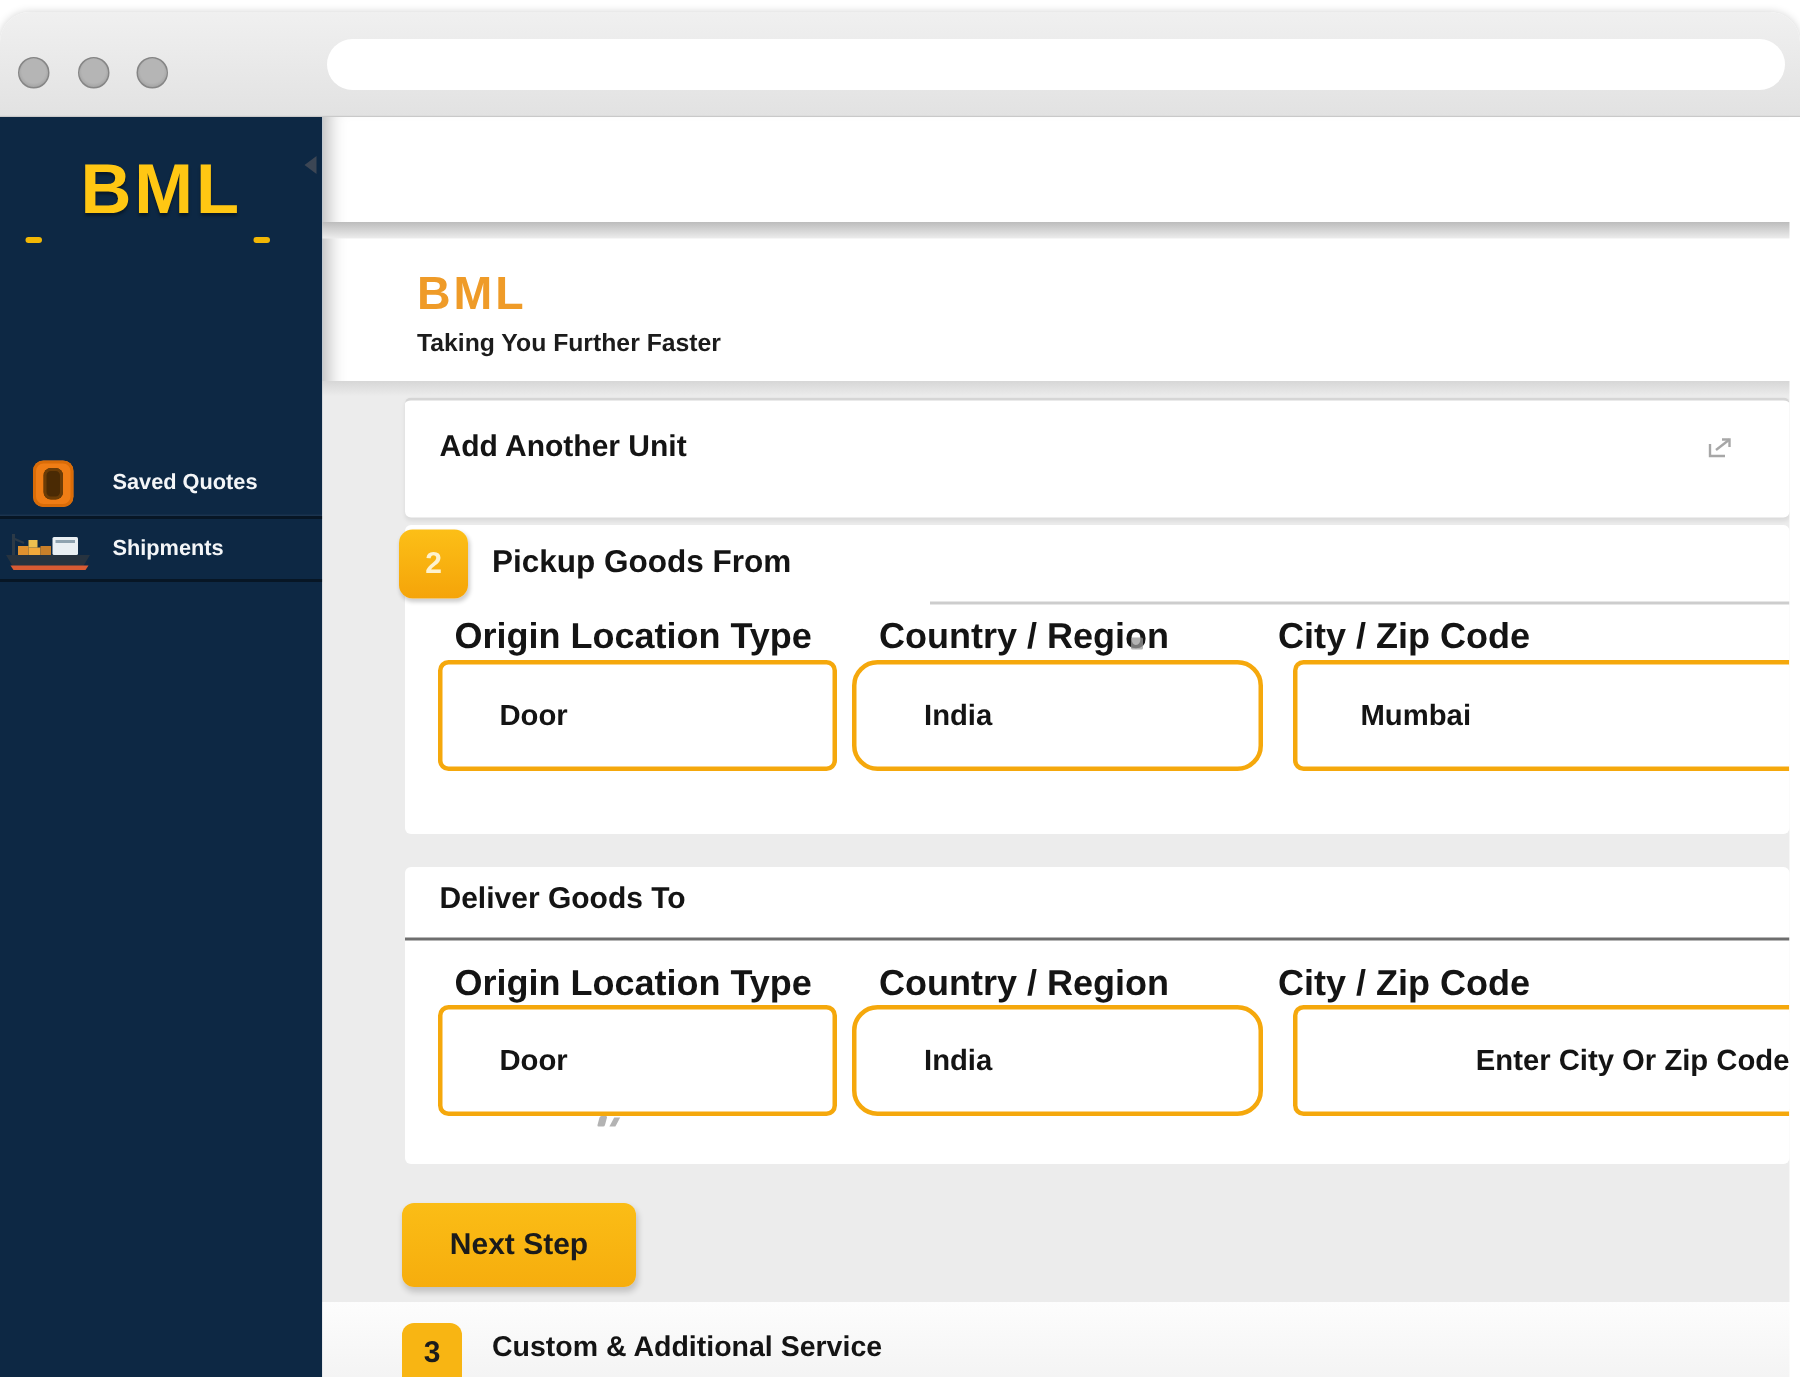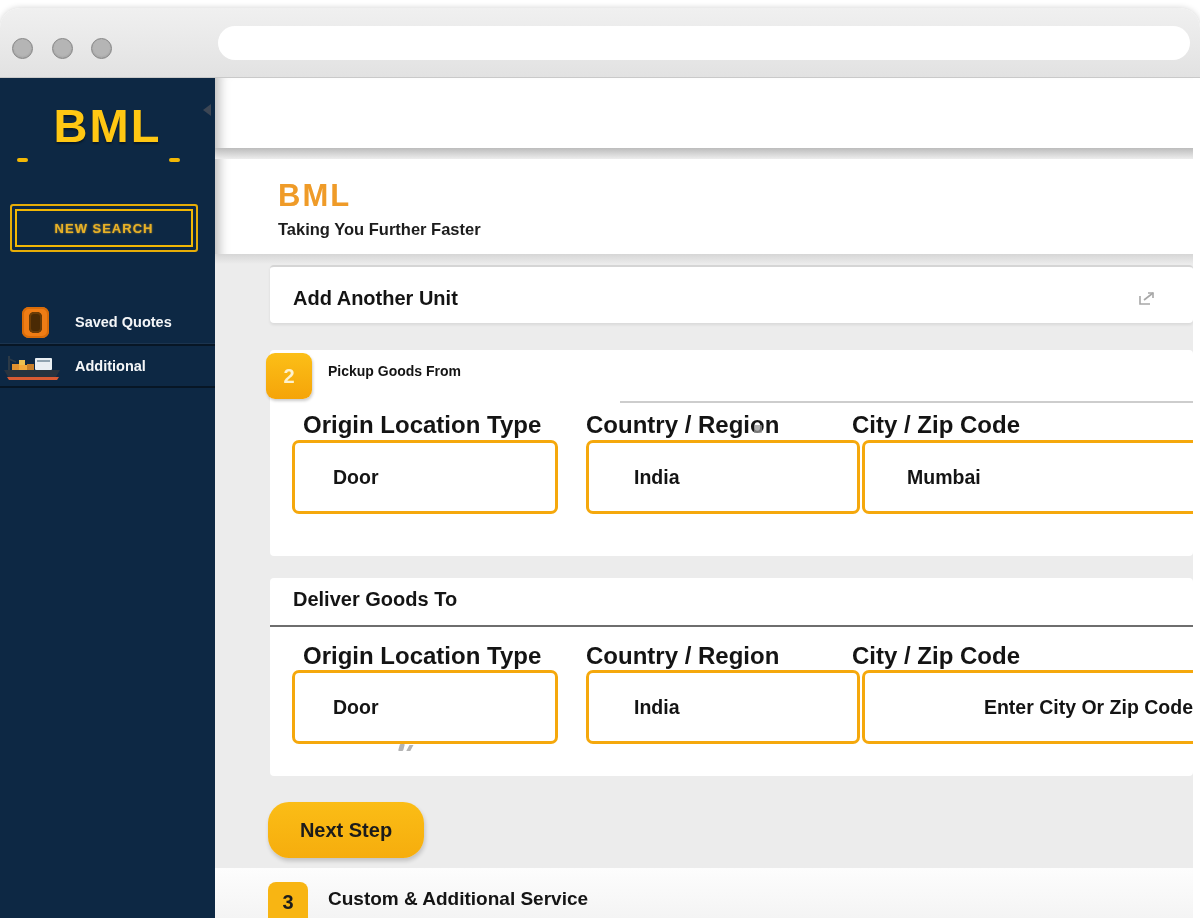--- a/index.html
+++ b/index.html
@@ -140,9 +140,6 @@
     <div class="logo-dash r"></div>
     <div class="collapse-arrow"></div>
 
-    <button class="new-search">
-      <span>NEW SEARCH</span>
-    </button>
 
     <nav class="menu">
       <div class="menu-item">

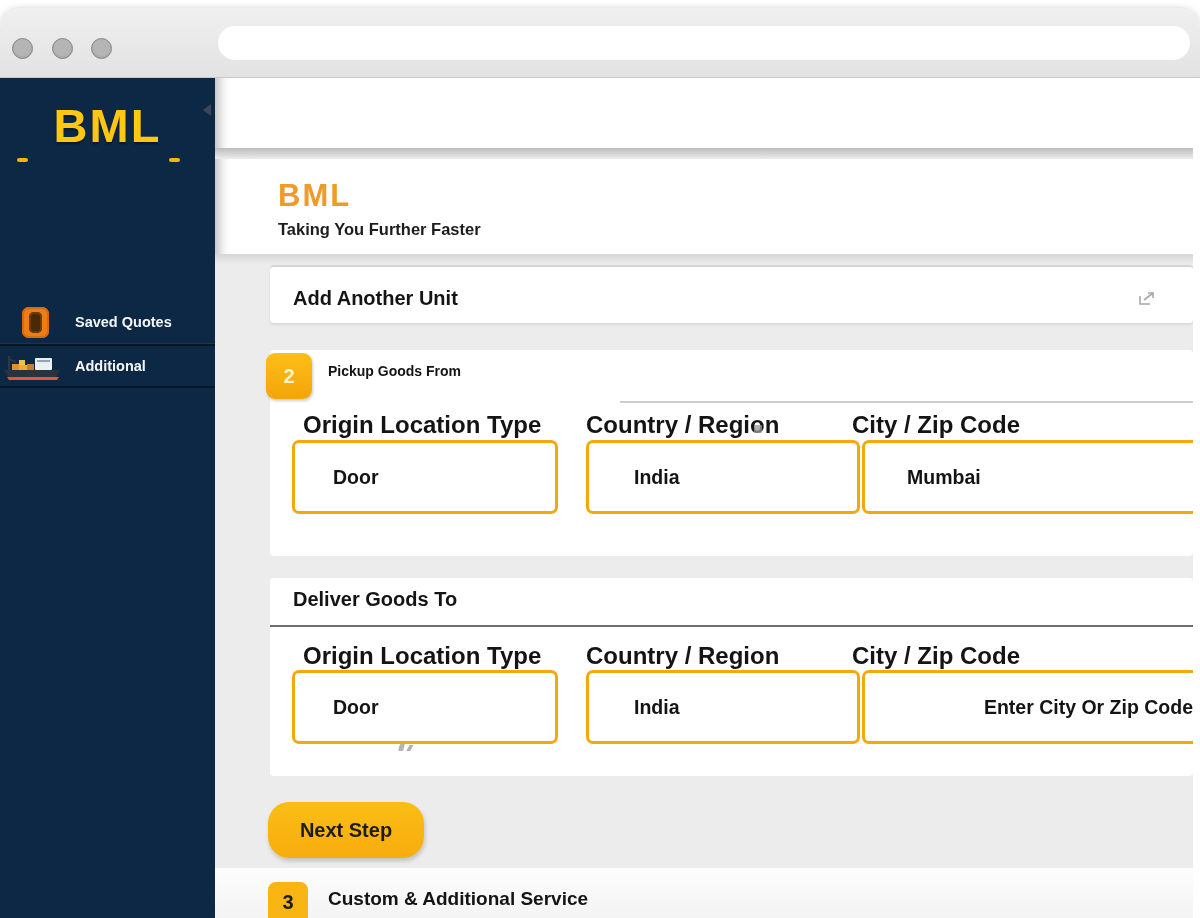--- a/index.html
+++ b/index.html
@@ -69,7 +69,7 @@
              color:#1c1c1c; }
 
   .card { position:absolute; left:55px; width:923px; background:#fff; border-radius:4px; }
-  .card-add { top:187px; height:58px; border-top:2px solid #d5d5d5;
+  .card-add { top:187px; height:80px; border-top:2px solid #d5d5d5;
               box-shadow:0 2px 3px rgba(0,0,0,.08);text-decoration:underline; }
   .card-add .title { position:absolute; left:23px; top:0; line-height:62px;
                      font-size:20px; font-weight:bold; color:#141414; }

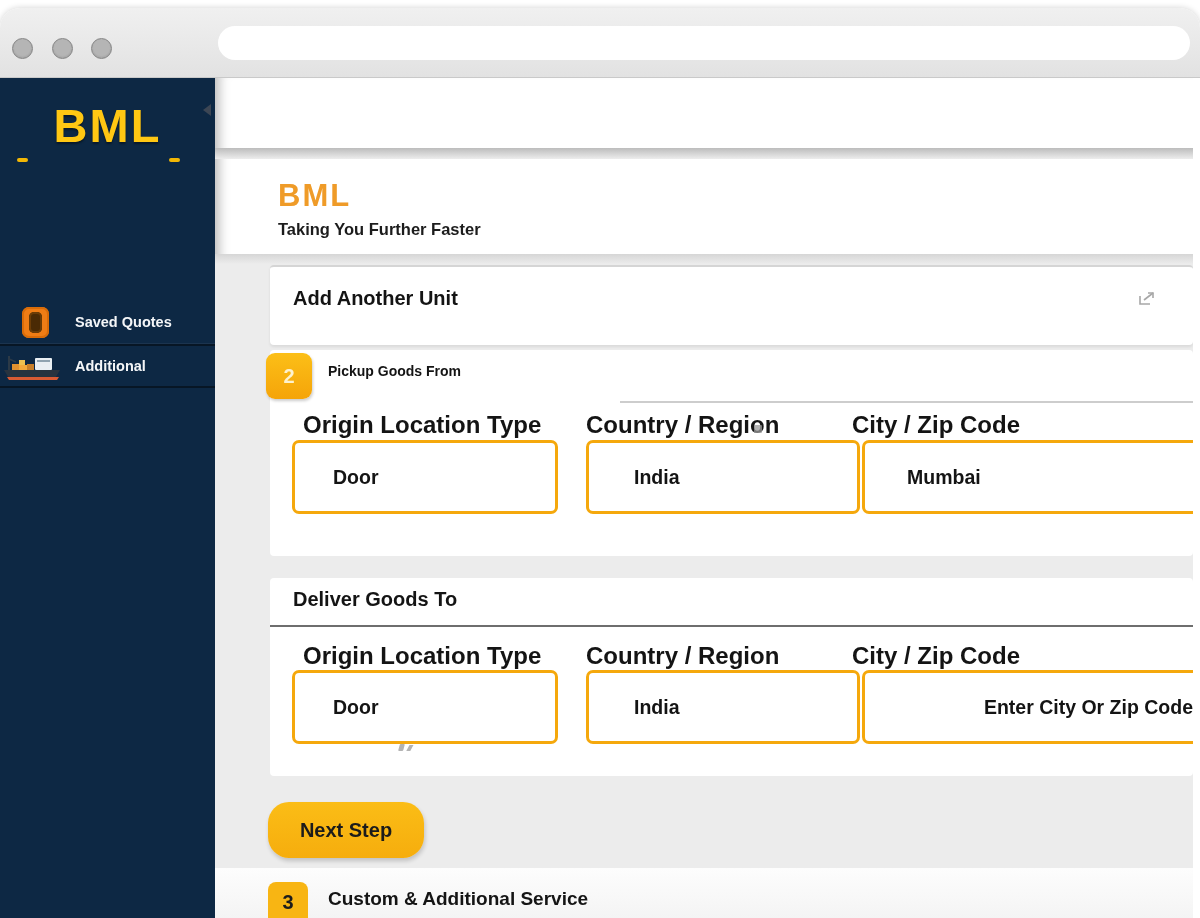--- a/index.html
+++ b/index.html
@@ -161,7 +161,7 @@
             <path d="M5 25 h52 l-2 3 H7 Z" fill="#d95b33"></path>
           </svg>
         </span>
-        <span class="label">Additional</span>
+        <span class="label">Shipments</span>
       </div>
     </nav>
   </aside>

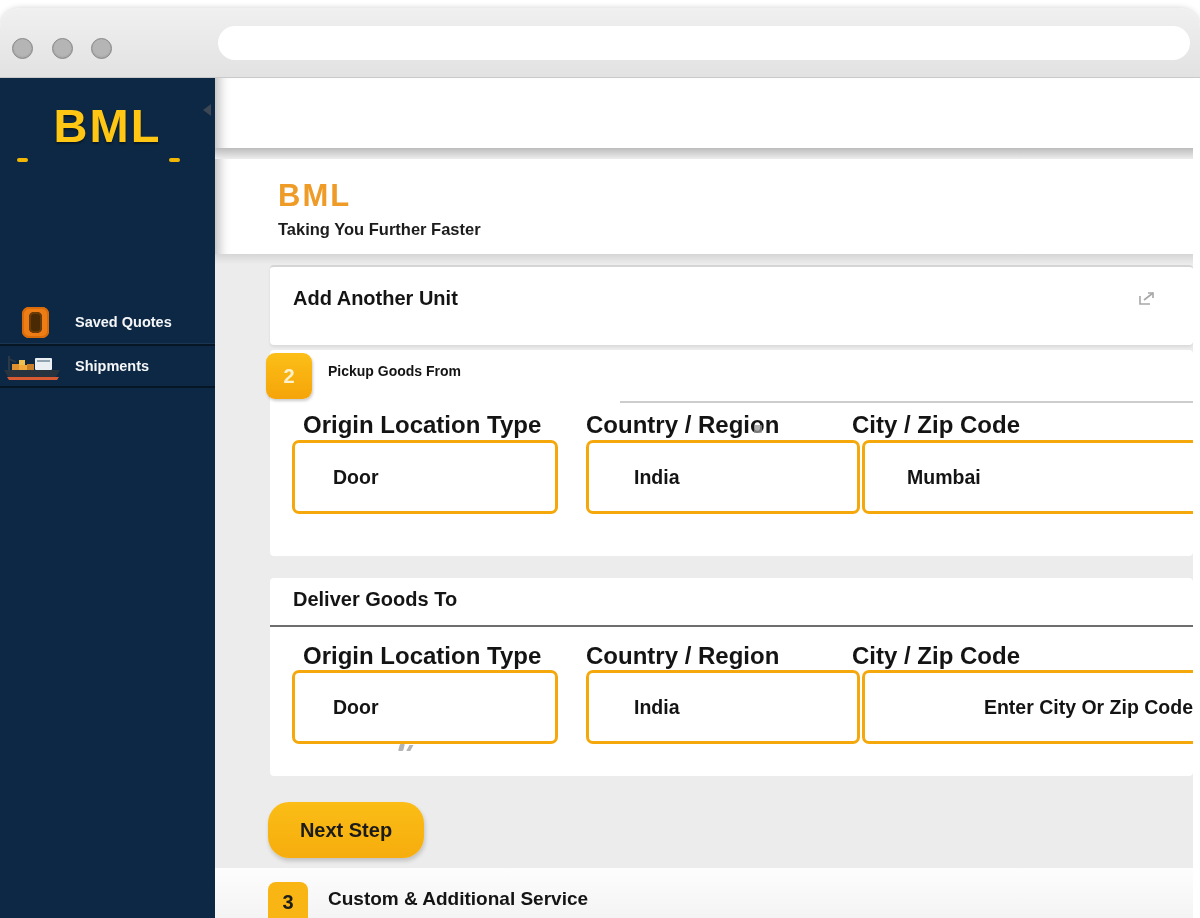--- a/index.html
+++ b/index.html
@@ -82,7 +82,7 @@
                 border-radius:9px; background:linear-gradient(#fcbf17,#f5a409);
                 color:#fdf2cf; font-size:20px; font-weight:bold; text-align:center;
                 line-height:46px; box-shadow:1px 2px 3px rgba(0,0,0,.2); }
-  .card-pickup .sec-title { position:absolute; left:58px; top:13px; font-size:14px;
+  .card-pickup .sec-title { position:absolute; left:58px; top:13px; font-size:21px;
                             font-weight:bold; color:#141414; }
   .pickup-line { position:absolute; left:350px; right:0; top:51px; height:2px; background:#cdcdcd; }
 

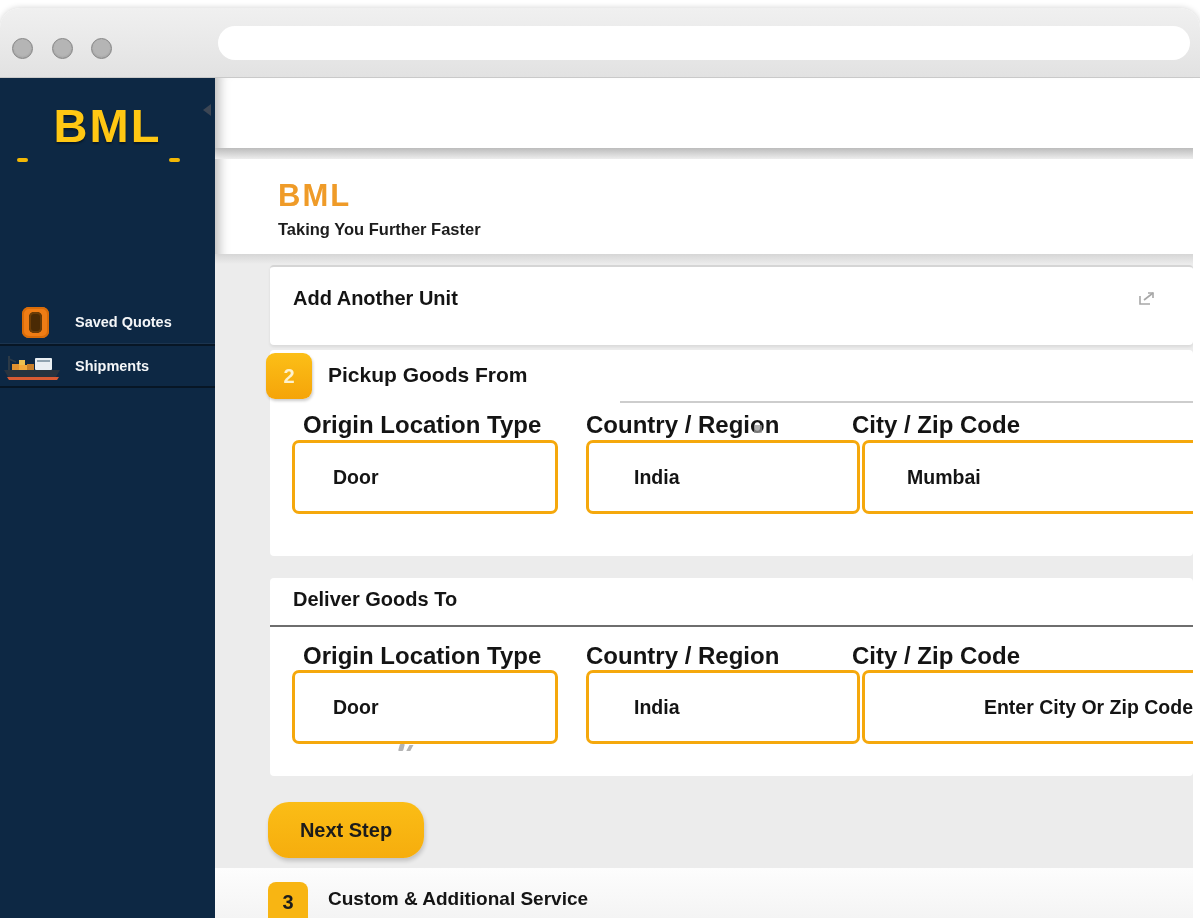--- a/index.html
+++ b/index.html
@@ -95,7 +95,7 @@
            border-radius:7px; font-size:19.5px; font-weight:bold; color:#141414;
            line-height:68px; cursor:text; }
   .f-box.clip { border-right:none; border-radius:7px 0 0 7px; }
-  .fx1 { left:22px; width:266px; }  .fx2 { left:316px; width:274px; }
+  .fx1 { left:22px; width:266px; }  .fx2 { left:298px; width:274px;border-radius:17px; }
   .fx3 { left:592px; width:331px; }
   .lx1 { left:33px; } .lx2 { left:316px; } .lx3 { left:582px; }
   .card-pickup  .f-label { top:61px; }  .card-pickup  .f-box { top:90px; }

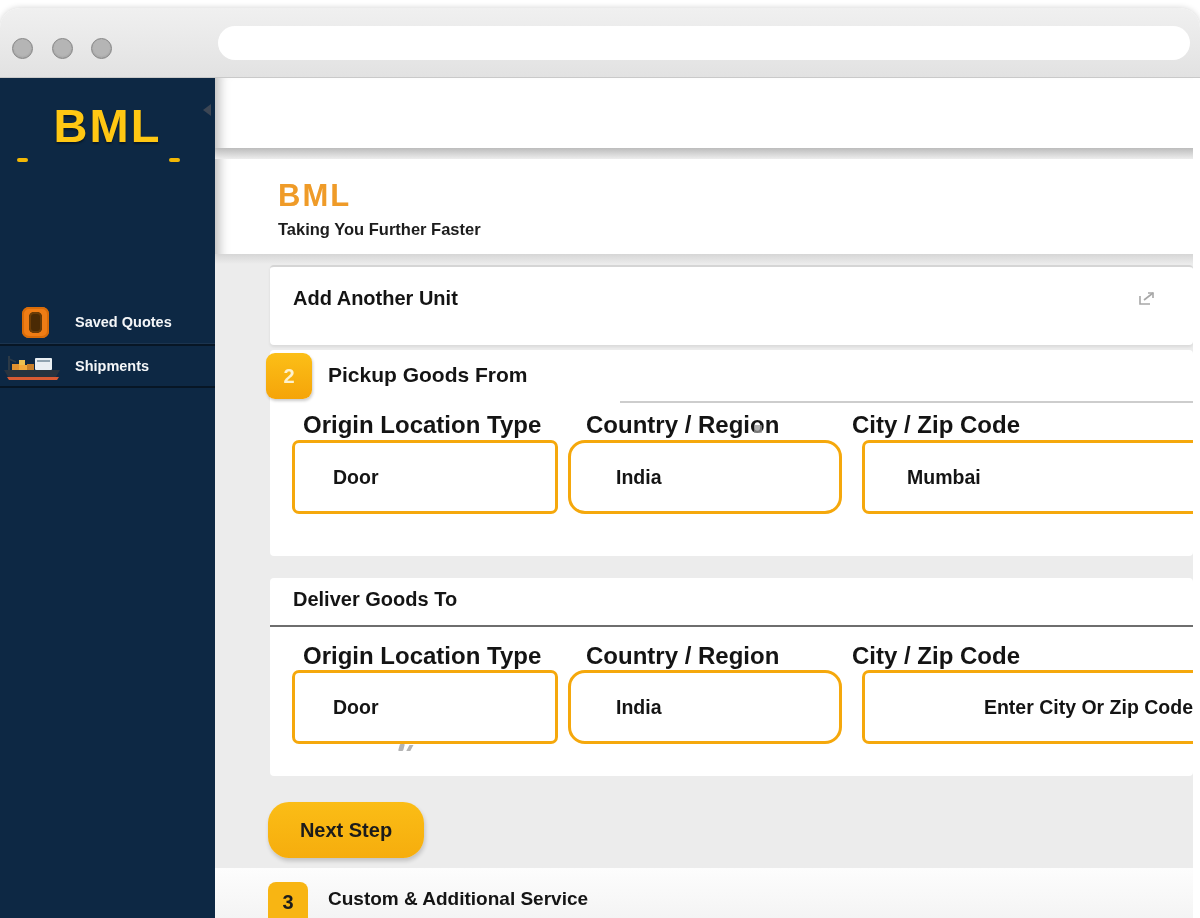--- a/index.html
+++ b/index.html
@@ -104,7 +104,7 @@
   .padp { padding-left:30px;text-align:right; }
 
   .next-btn { position:absolute; left:53px; top:724px; width:156px; height:56px;
-              background:linear-gradient(#fbbd16,#f6ad0d); border:none; border-radius:21px;
+              background:linear-gradient(#fbbd16,#f6ad0d); border:none; border-radius:8px;
               font-family:inherit; font-size:20px; font-weight:bold; color:#1b1b1b;
               cursor:pointer; box-shadow:1px 3px 4px rgba(0,0,0,.18); }
 

